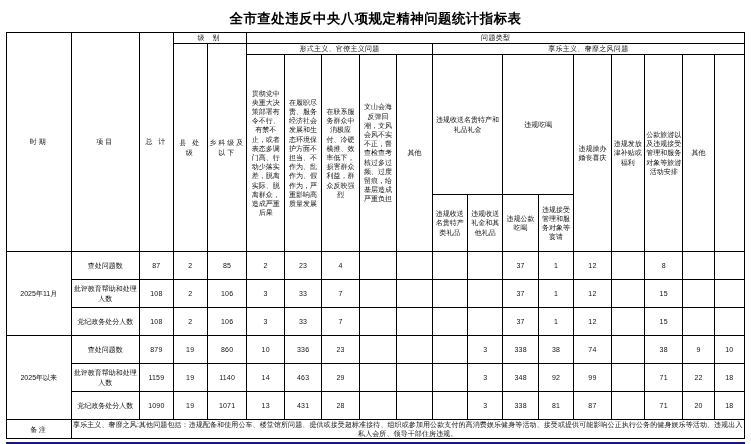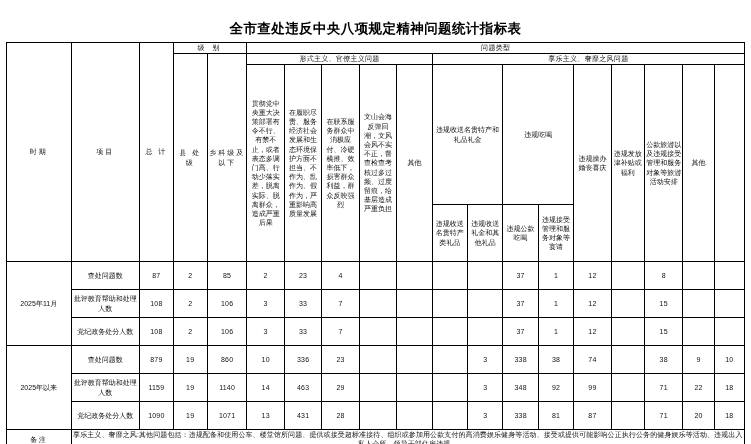--- a/index.html
+++ b/index.html
@@ -19,7 +19,7 @@
     width: 751px;
     height: 444px;
     box-sizing: border-box;
-    padding: 16px 6px;
+    padding: 6px 6px;
   }
   .title {
     text-align: center;

